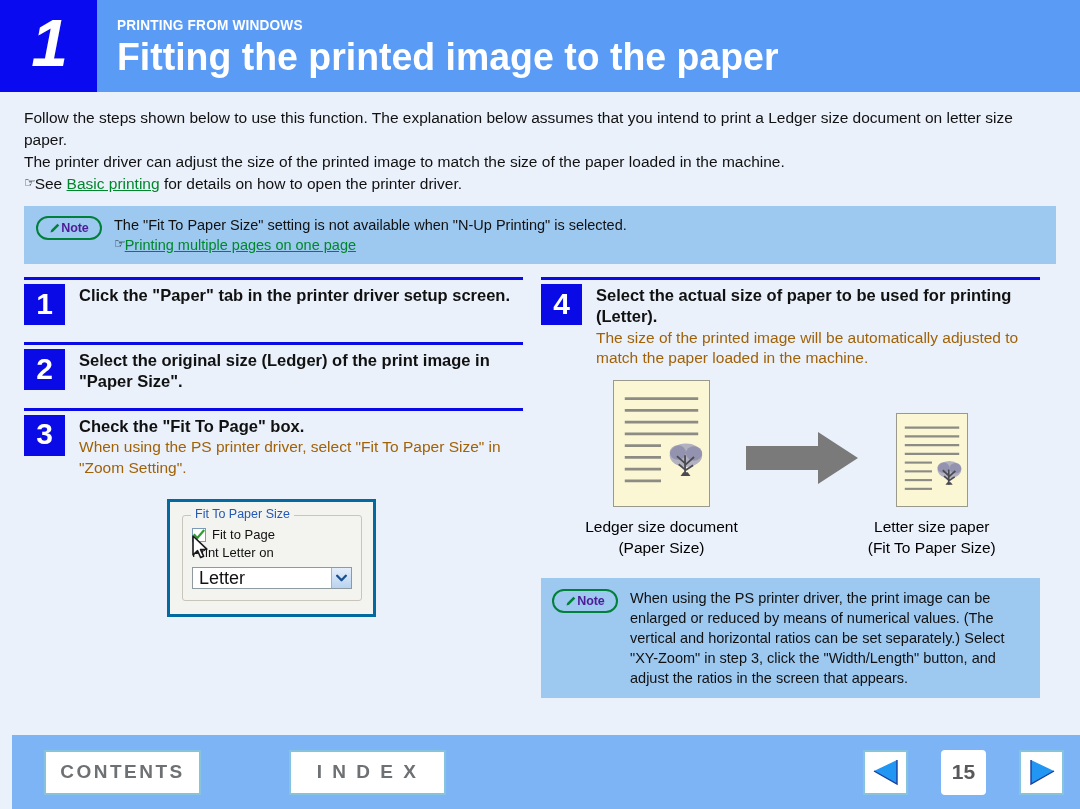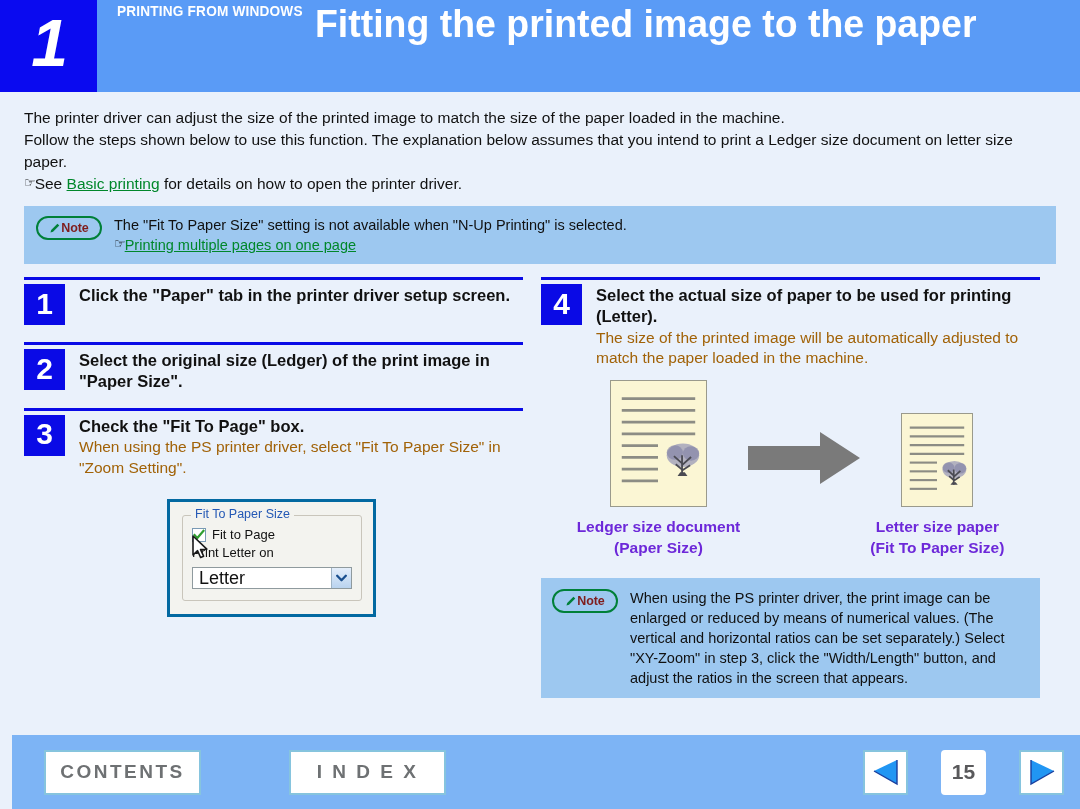--- a/index.html
+++ b/index.html
@@ -45,7 +45,7 @@
   .header-text {
     padding-left: 20px;
     display: flex;
-    flex-direction: row;
+    flex-direction: column;
     justify-content: center;
     padding-top: 4px;
   }

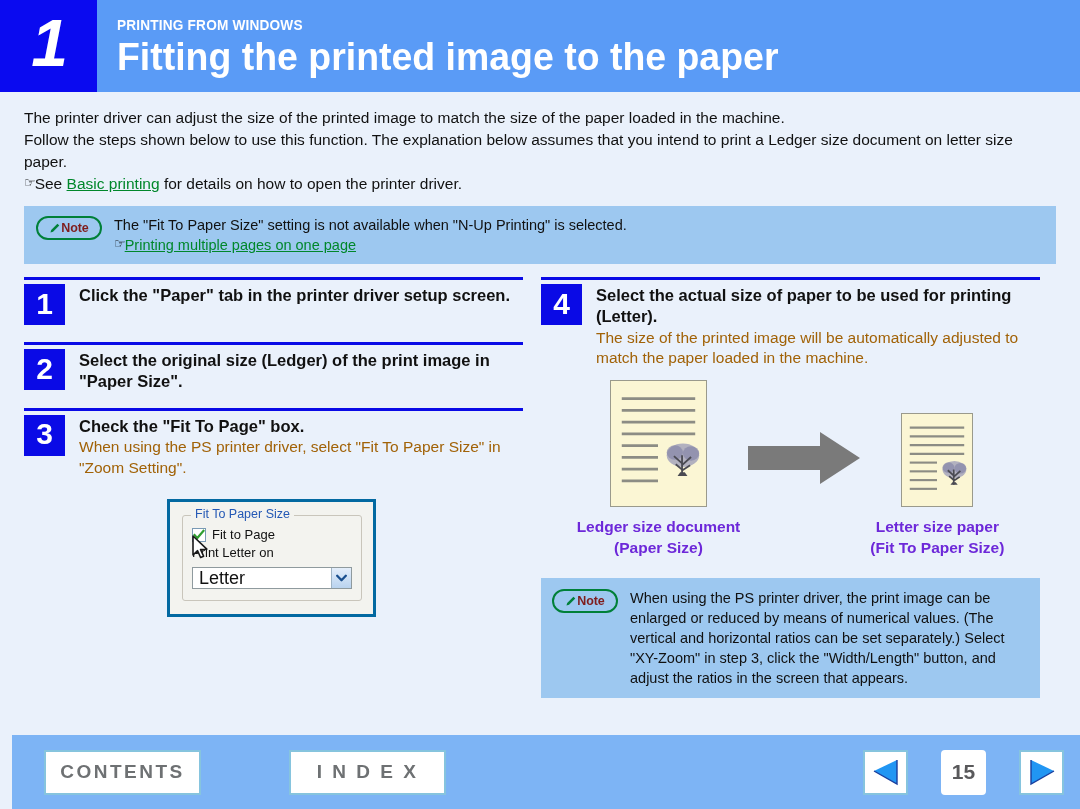--- a/index.html
+++ b/index.html
@@ -424,8 +424,8 @@
 <div class="header-underline"></div>
 
 <div class="intro">
+  <p>Follow the steps shown below to use this function. The explanation below assumes that you intend to print a Ledger size document on letter size paper.</p>
   <p>The printer driver can adjust the size of the printed image to match the size of the paper loaded in the machine.</p>
-  <p>Follow the steps shown below to use this function. The explanation below assumes that you intend to print a Ledger size document on letter size paper.</p>
   <p><span class="hand">☞</span><span>See </span><a class="link" href="#">Basic printing</a><span> for details on how to open the printer driver.</span></p>
 </div>
 

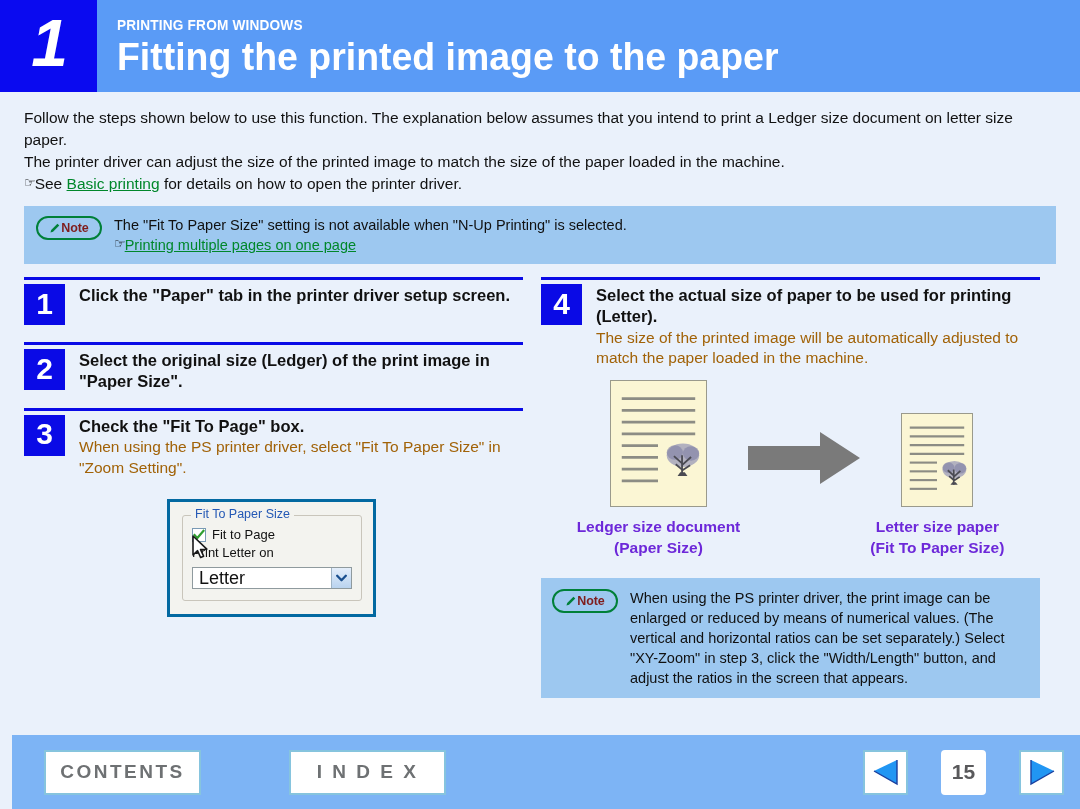--- a/index.html
+++ b/index.html
@@ -115,7 +115,7 @@
     box-sizing: border-box;
   }
   .note-icon-inner {
-    color: #7f1d1d;
+    color: #4c1d95;
     font-size: 12.5px;
     font-weight: bold;
     letter-spacing: -0.1px;

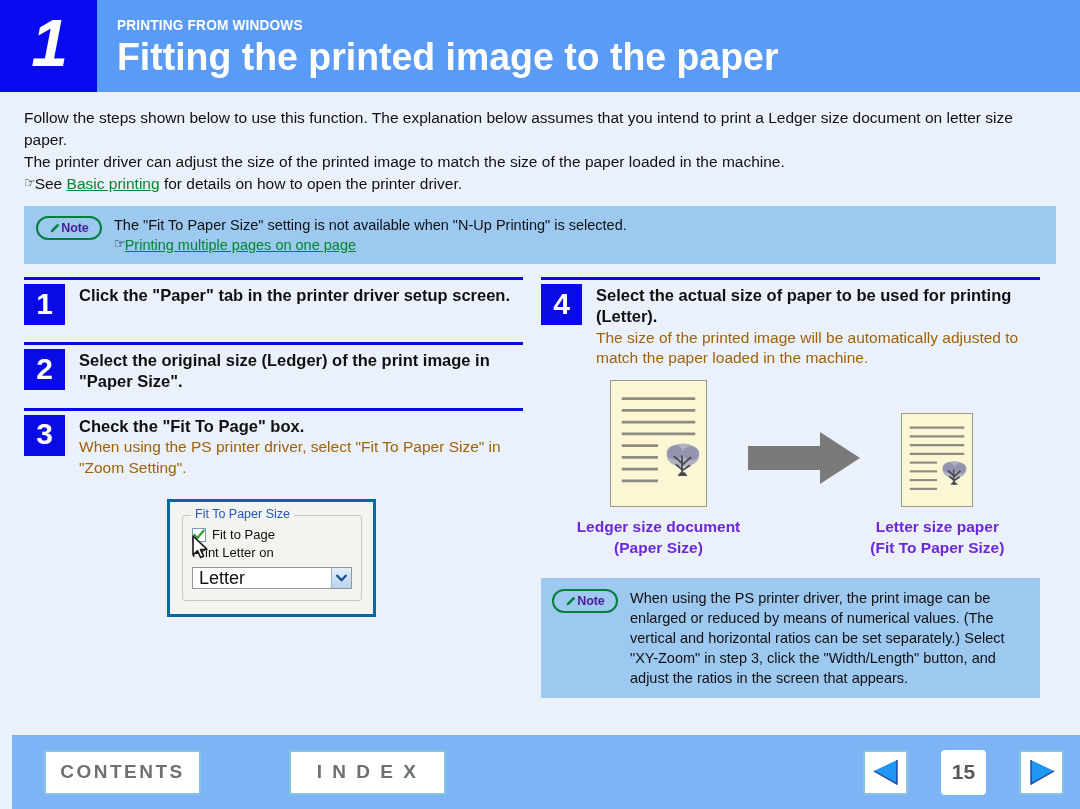--- a/index.html
+++ b/index.html
@@ -331,8 +331,7 @@
     font-size: 15.5px;
     line-height: 1.35;
     text-align: center;
-    color: #6d28d9;
-    font-weight: bold;
+    color: #000000;
   }
   .arrow-wrap {
     width: 130px;

